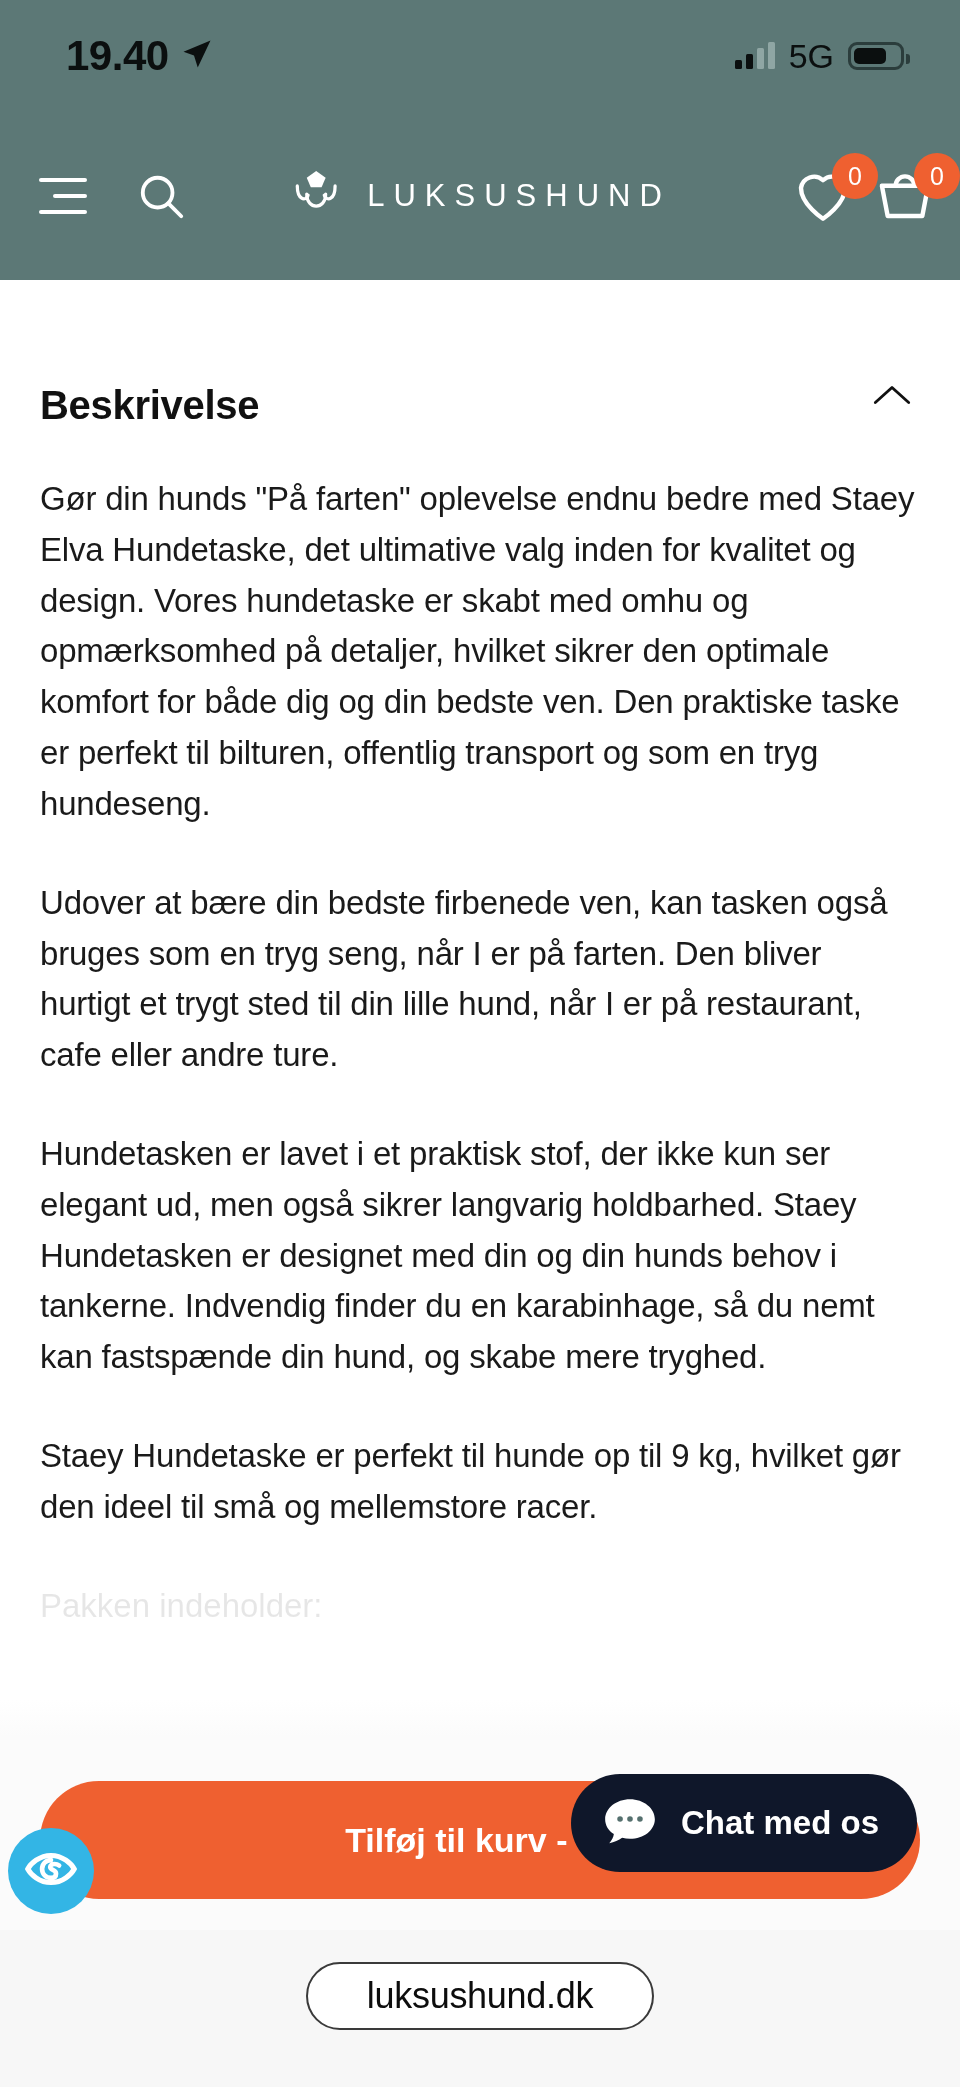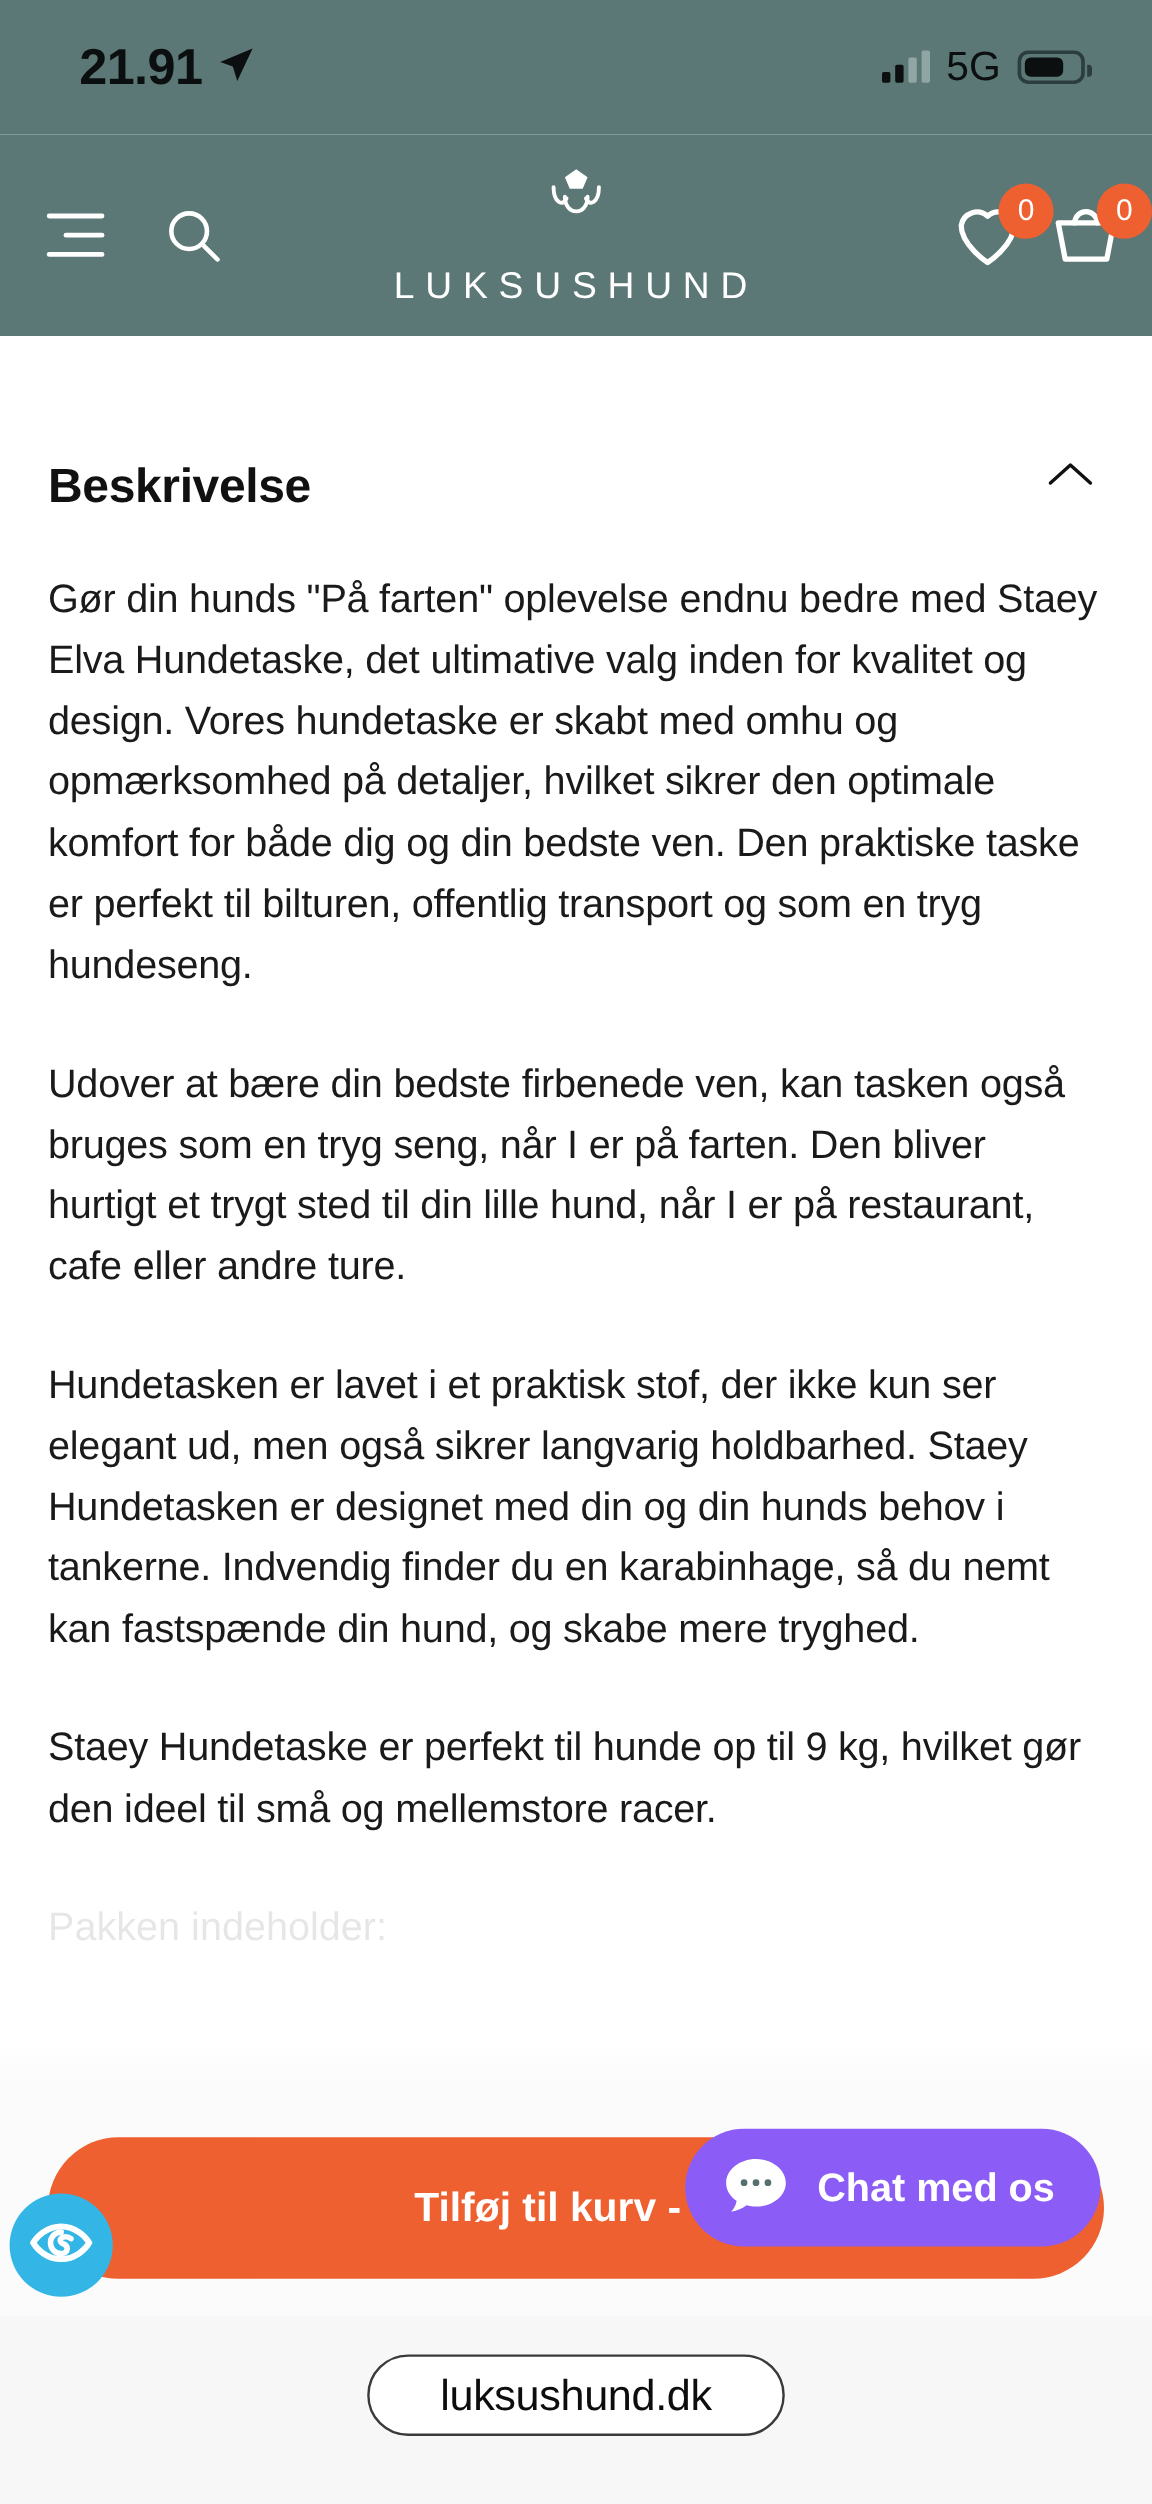--- a/index.html
+++ b/index.html
@@ -337,7 +337,7 @@
 
 <div class="status-bar">
   <div class="status-left">
-    <span class="status-time">21.91</span>
+    <span class="status-time">19.40</span>
     <span class="loc-arrow">
       <svg width="36" height="36" viewBox="0 0 24 24">
           <path d="M21 3 L3 10.5 L10 13 L12.5 21 Z" fill="#0b0f0f"></path>

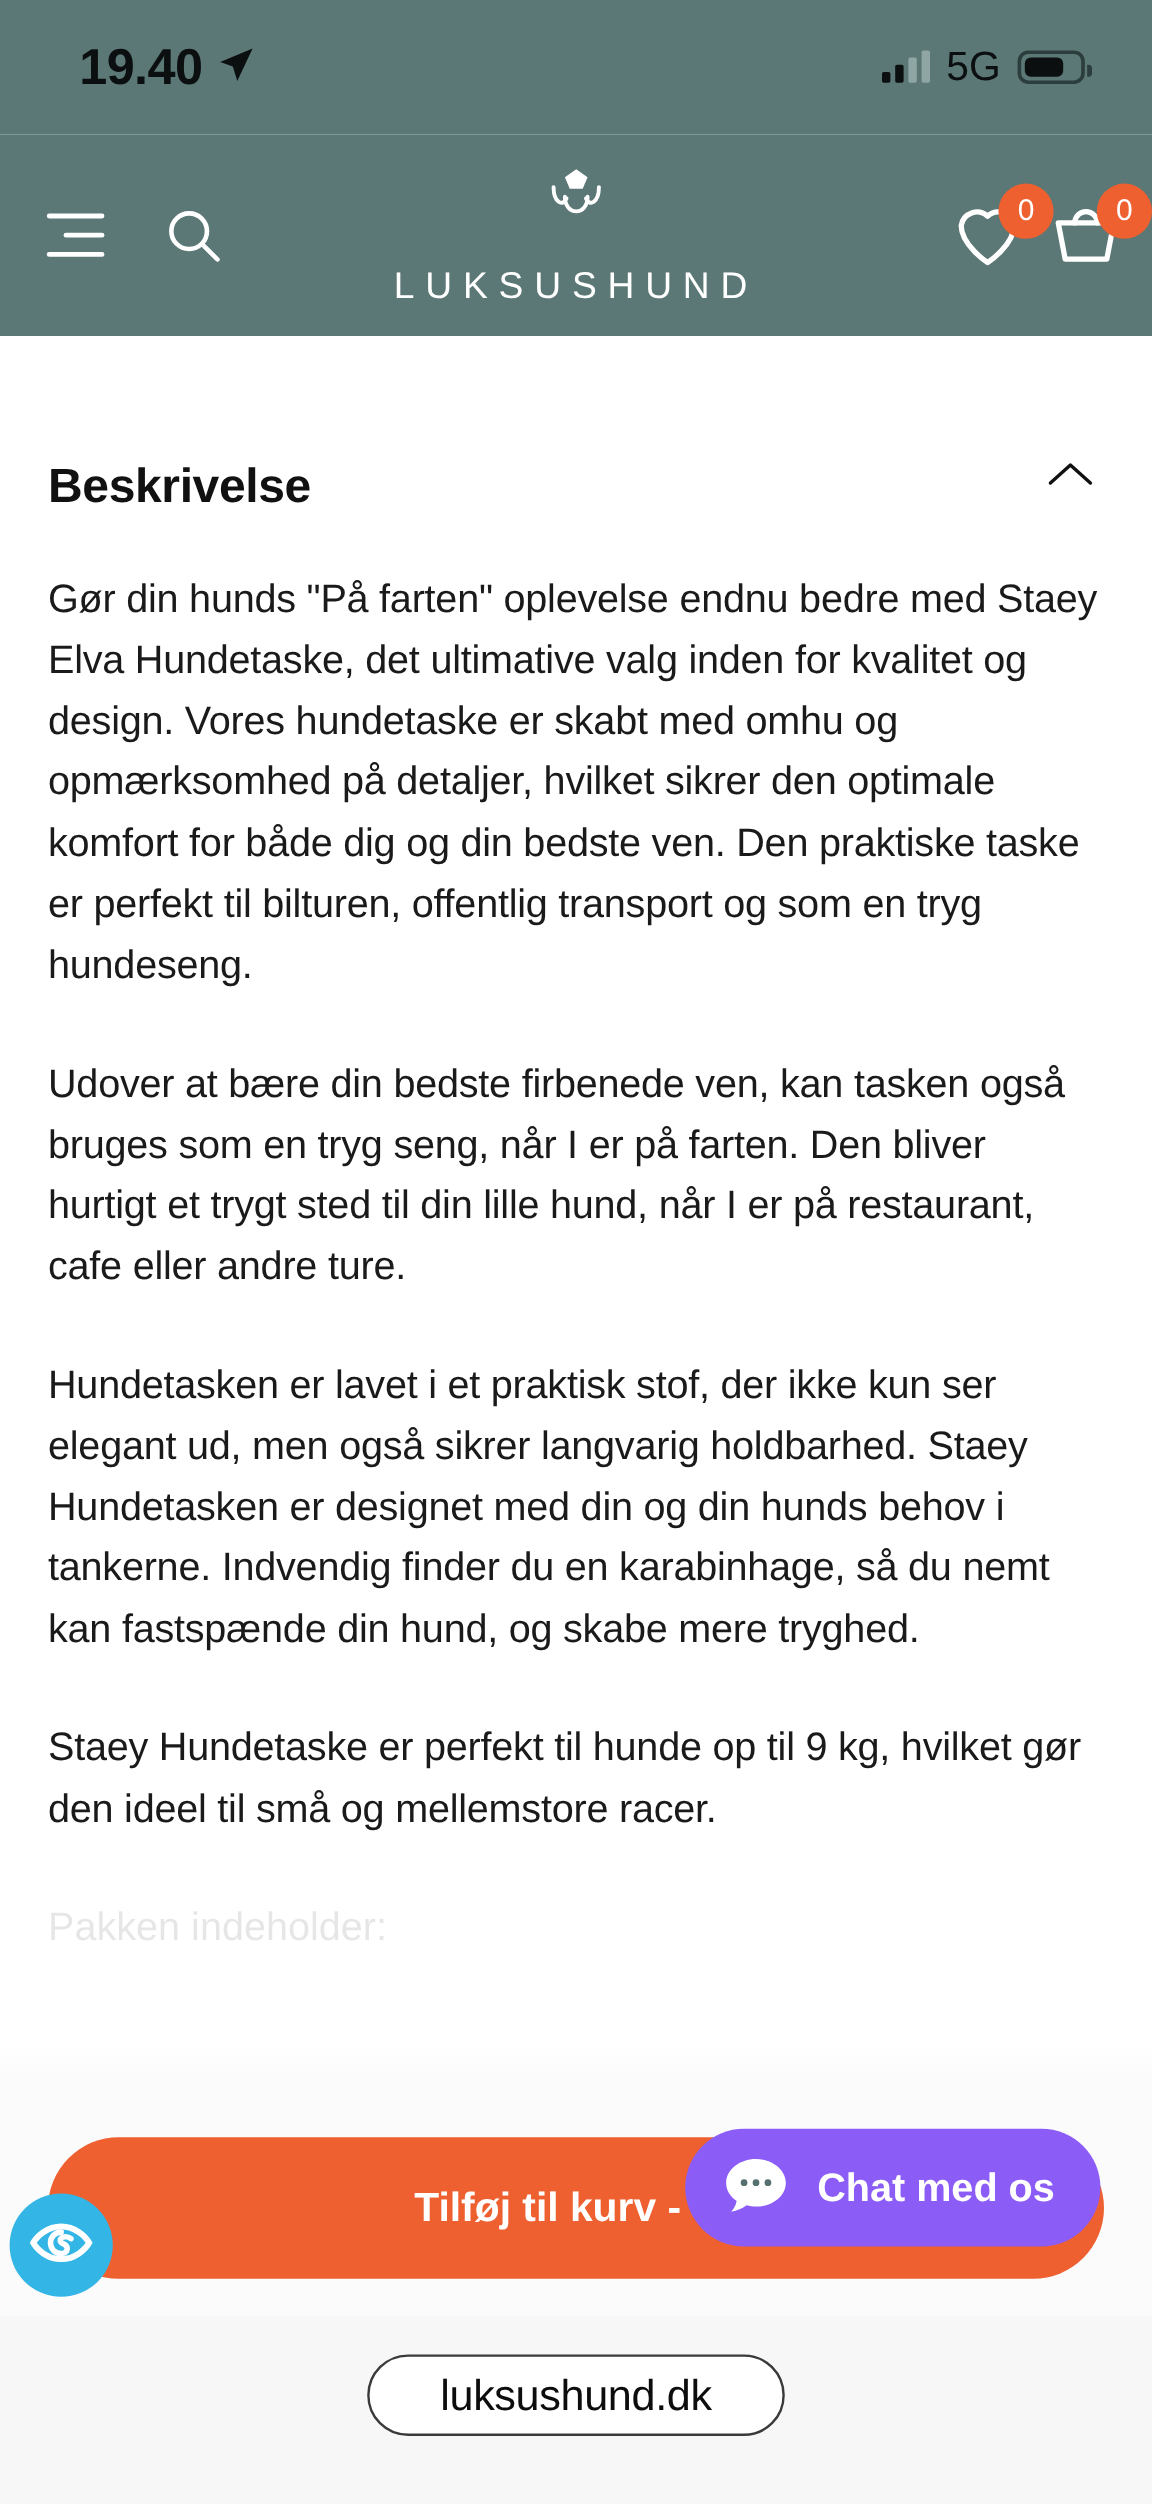--- a/index.html
+++ b/index.html
@@ -145,7 +145,6 @@
     display: flex;
     align-items: center;
     gap: 24px;
-    flex-direction: column;
   }
   .brand-name {
     color: #ffffff;

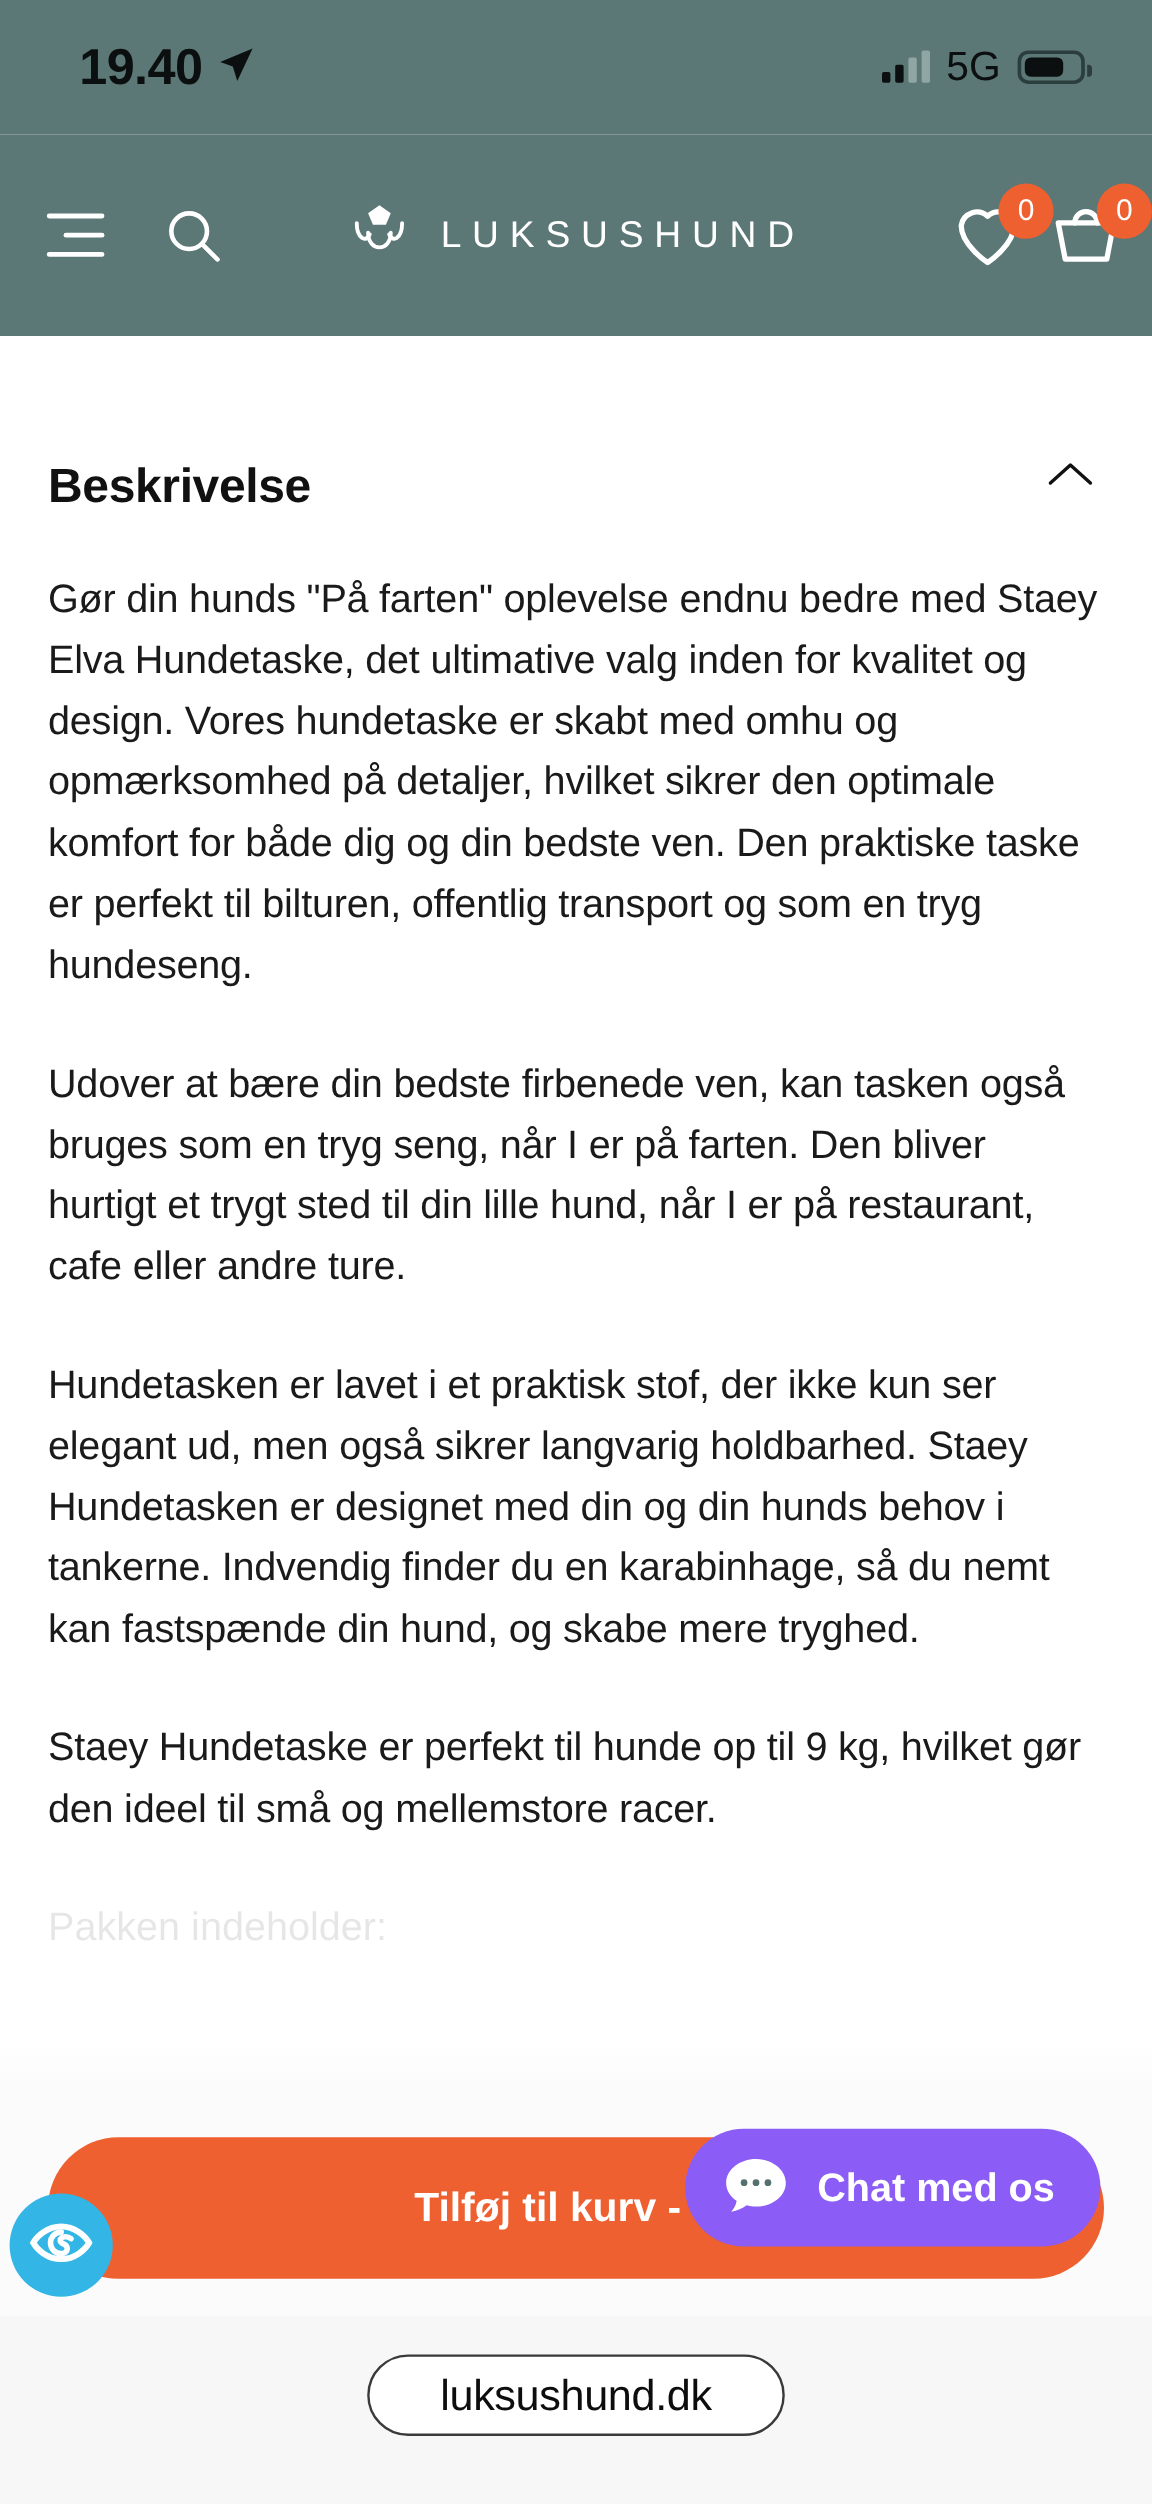--- a/index.html
+++ b/index.html
@@ -270,7 +270,7 @@
     top: 1774px;
     right: 43px;
     height: 98px;
-    background: #8b5cf6;
+    background: #0f172a;
     border-radius: 52px;
     display: flex;
     align-items: center;

